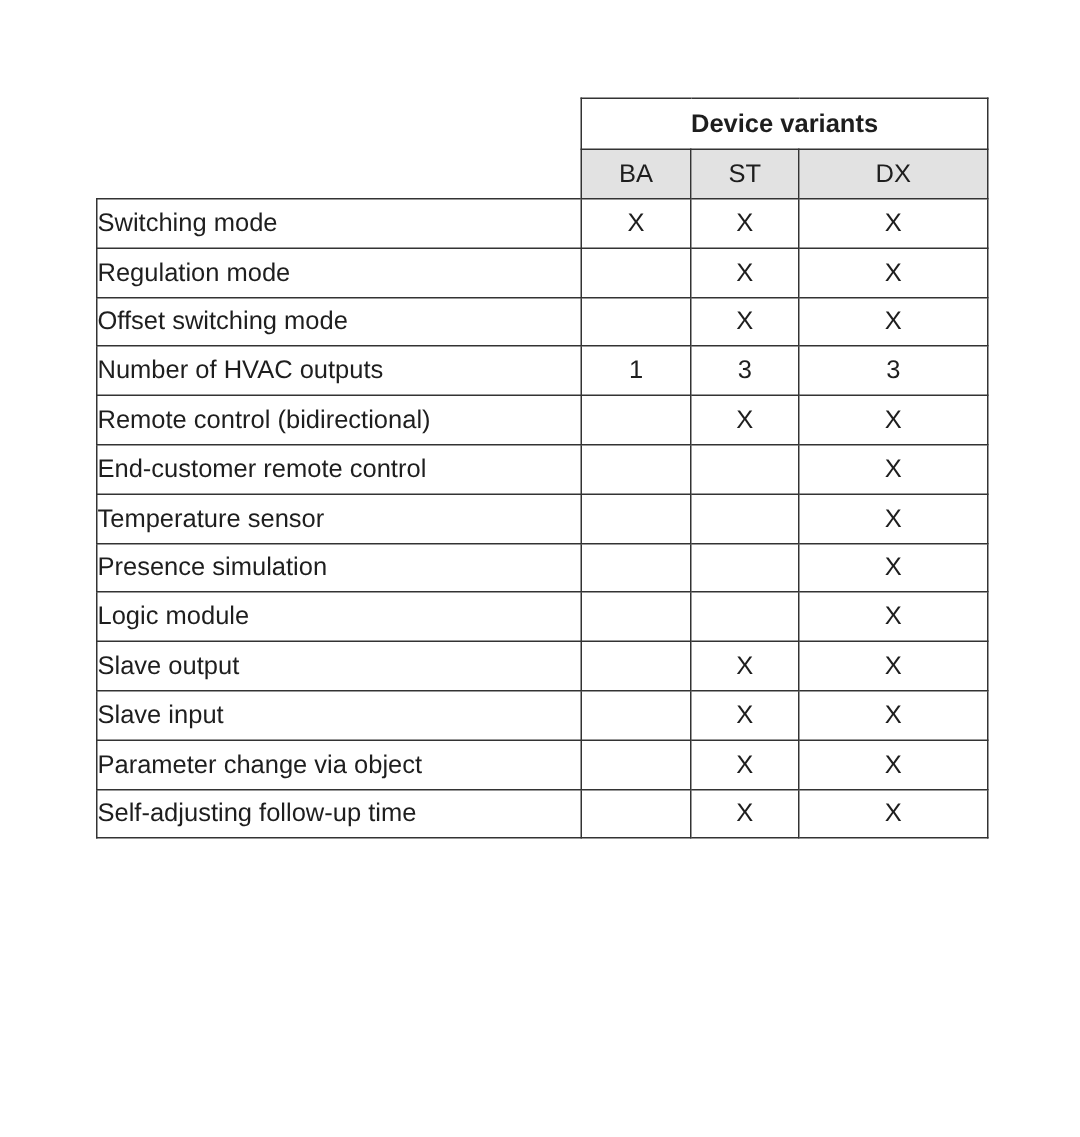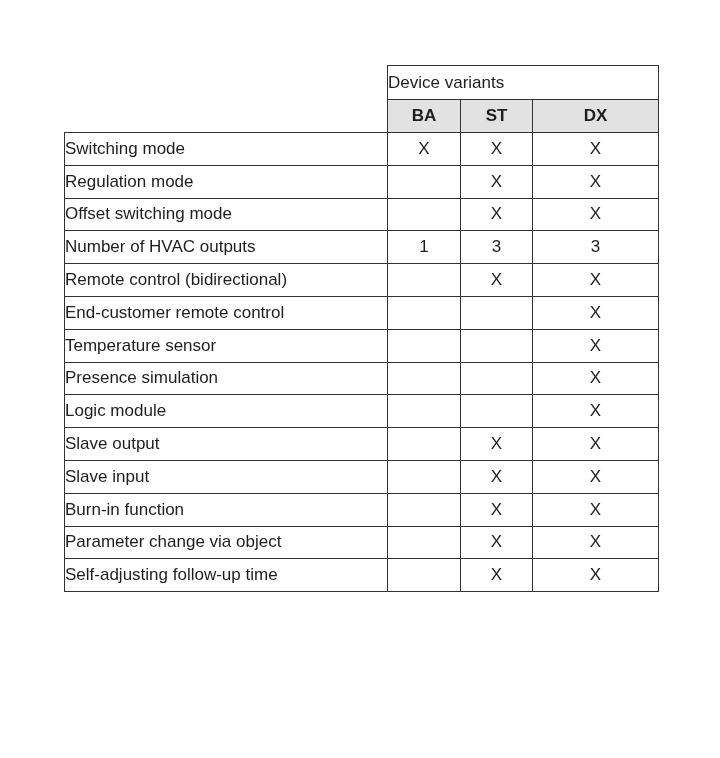--- a/index.html
+++ b/index.html
@@ -54,8 +54,8 @@
 
   th.group-header {
     background: var(--page-bg);
-    font-weight: normal;
-    text-align: left;
+    font-weight: bold;
+    text-align: center;
   }
   th.col-header {
     background: var(--header-bg);

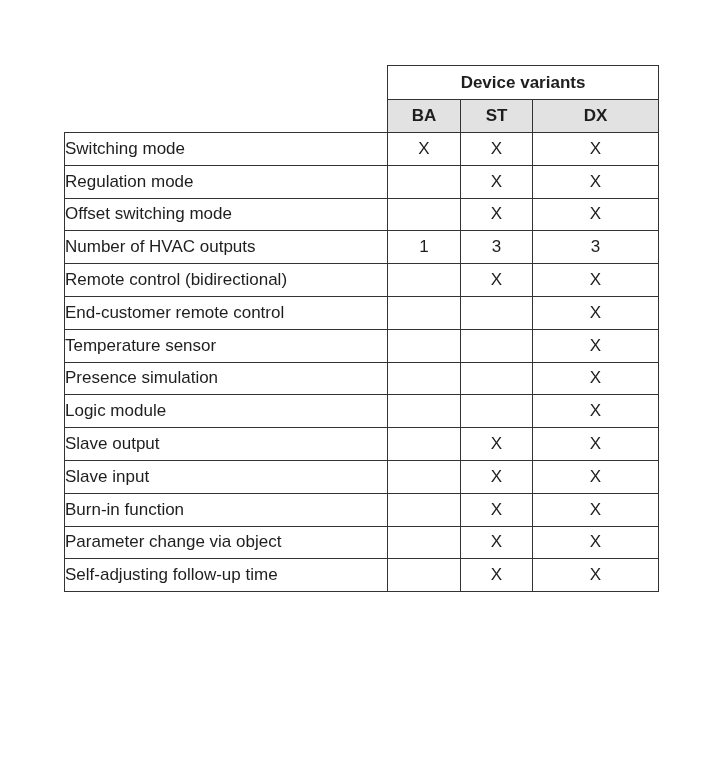--- a/index.html
+++ b/index.html
@@ -59,7 +59,7 @@
   }
   th.col-header {
     background: var(--header-bg);
-    font-weight: bold;
+    font-weight: normal;
     text-align: center;
   }
   td.row-label {

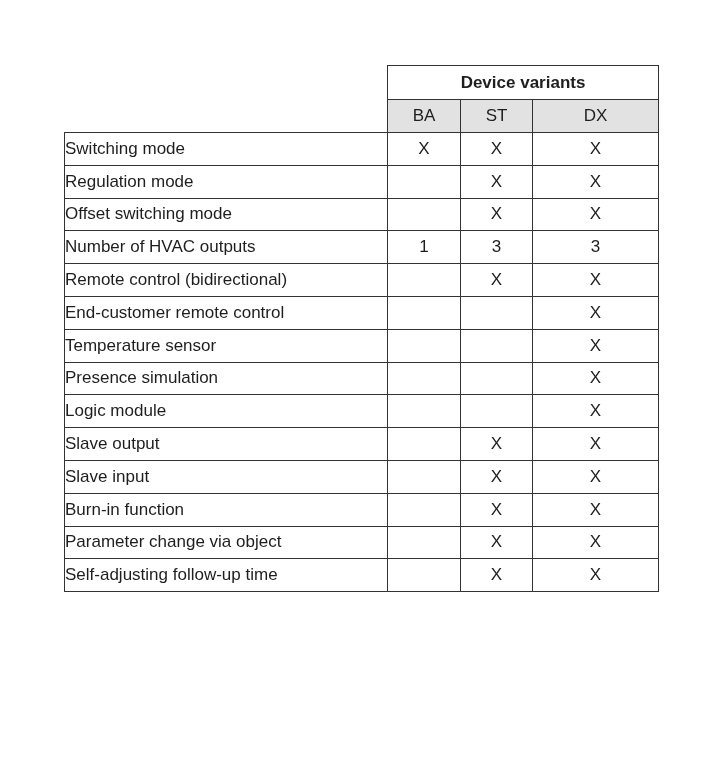--- a/index.html
+++ b/index.html
@@ -161,12 +161,6 @@
           <td class="value-cell">X</td>
         </tr>
         <tr class="data-row">
-          <td class="row-label">Burn-in function</td>
-          <td class="value-cell"></td>
-          <td class="value-cell">X</td>
-          <td class="value-cell">X</td>
-        </tr>
-        <tr class="data-row">
           <td class="row-label">Parameter change via object</td>
           <td class="value-cell"></td>
           <td class="value-cell">X</td>

